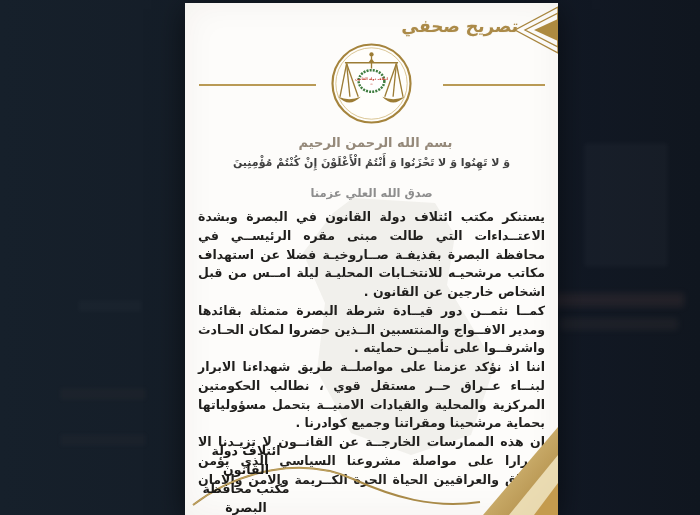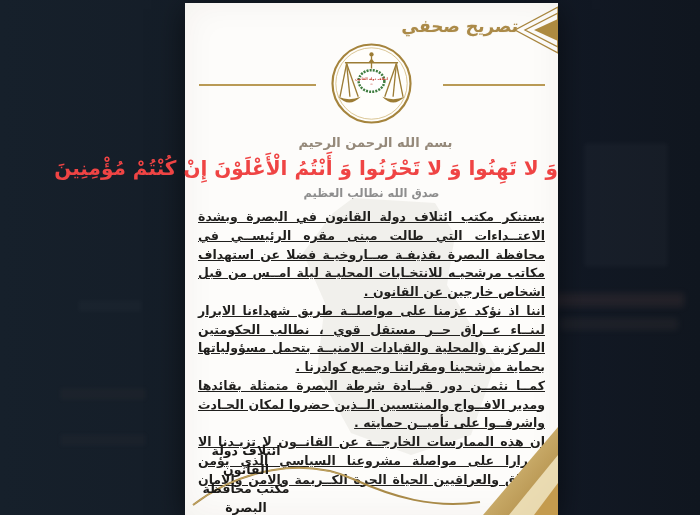--- a/index.html
+++ b/index.html
@@ -59,7 +59,7 @@
   }
   .verse{
     position:absolute; top:153px; left:0; right:0; text-align:center;
-    font-size:20px; font-weight:bold; color:#ef4444; white-space:nowrap;
+    font-size:11px; font-weight:bold; color:#404040; white-space:nowrap;
   }
   .sadaqa{
     position:absolute; top:183px; left:0; right:0; text-align:center;

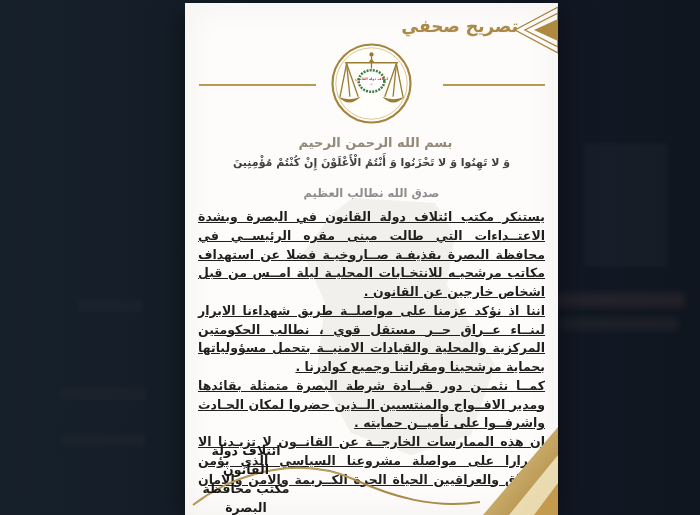--- a/index.html
+++ b/index.html
@@ -145,7 +145,7 @@
 
     <div class="basmala">بسم الله الرحمن الرحيم</div>
     <div class="verse">وَ لا تَهِنُوا وَ لا تَحْزَنُوا وَ أَنْتُمُ الْأَعْلَوْنَ إِنْ كُنْتُمْ مُؤْمِنِينَ</div>
-    <div class="sadaqa">صدق الله نطالب العظيم</div>
+    <div class="sadaqa">صدق الله العلي عزمنا</div>
 
     <div class="content">
       <p>يستنكر مكتب ائتلاف دولة القانون في البصرة وبشدة الاعتــداءات التي طالت مبنى مقره الرئيســي في محافظة البصرة بقذيفـة صــاروخيـة فضلا عن استهداف مكاتب مرشحيـه للانتخـابات المحليـة ليلة امــس من قبل اشخاص خارجين عن القانون .</p>

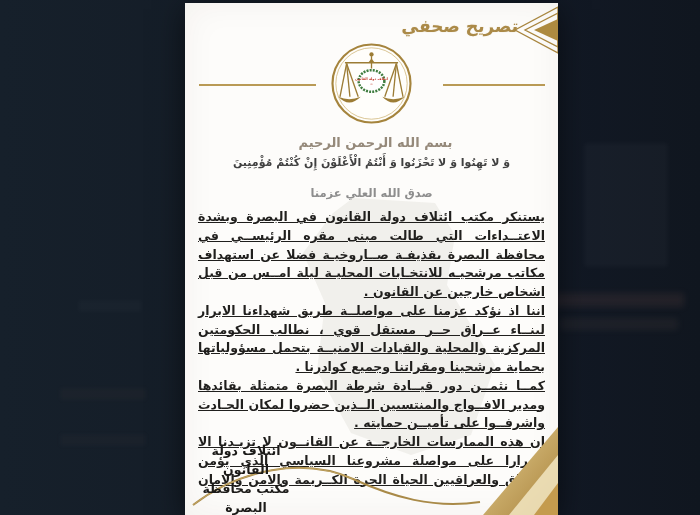--- a/index.html
+++ b/index.html
@@ -71,7 +71,7 @@
   }
   .content p{
     font-size:12.5px; font-weight:bold; color:#201f1d;
-    text-align:justify; line-height:1.5; margin:0;text-decoration:underline;
+    text-align:justify; line-height:1.5; margin:0;
   }
   .date-greg{
     margin-top:5px; text-align:center;

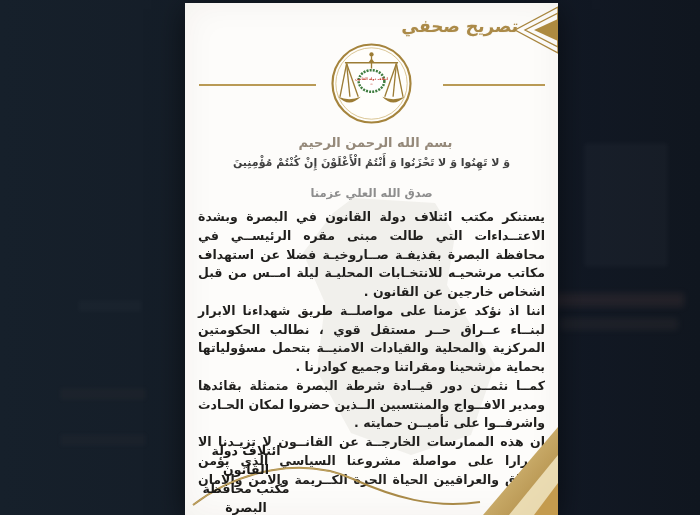--- a/index.html
+++ b/index.html
@@ -149,8 +149,8 @@
 
     <div class="content">
       <p>يستنكر مكتب ائتلاف دولة القانون في البصرة وبشدة الاعتــداءات التي طالت مبنى مقره الرئيســي في محافظة البصرة بقذيفـة صــاروخيـة فضلا عن استهداف مكاتب مرشحيـه للانتخـابات المحليـة ليلة امــس من قبل اشخاص خارجين عن القانون .</p>
+      <p>كمــا نثمــن دور قيــادة شرطة البصرة متمثلة بقائدها ومدير الافــواج والمنتسبين الــذين حضروا لمكان الحـادث واشرفــوا على تأميــن حمايته .</p>
       <p>اننا اذ نؤكد عزمنا على مواصلــة طريق شهداءنا الابرار لبنــاء عــراق حــر مستقل قوي ، نطالب الحكومتين المركزية والمحلية والقيادات الامنيــة بتحمل مسؤولياتها بحماية مرشحينا ومقراتنا وجميع كوادرنا .</p>
-      <p>كمــا نثمــن دور قيــادة شرطة البصرة متمثلة بقائدها ومدير الافــواج والمنتسبين الــذين حضروا لمكان الحـادث واشرفــوا على تأميــن حمايته .</p>
       <p>ان هذه الممارسات الخارجــة عن القانــون لا تزيـدنا الا اصرارا على مواصلة مشروعنا السياسي الذي يؤمن للعراق والعراقيين الحياة الحرة الكــريمة والامن والامان .</p>
 
       <div class="date-greg">الاحد 3 كانون الاول 2023</div>

